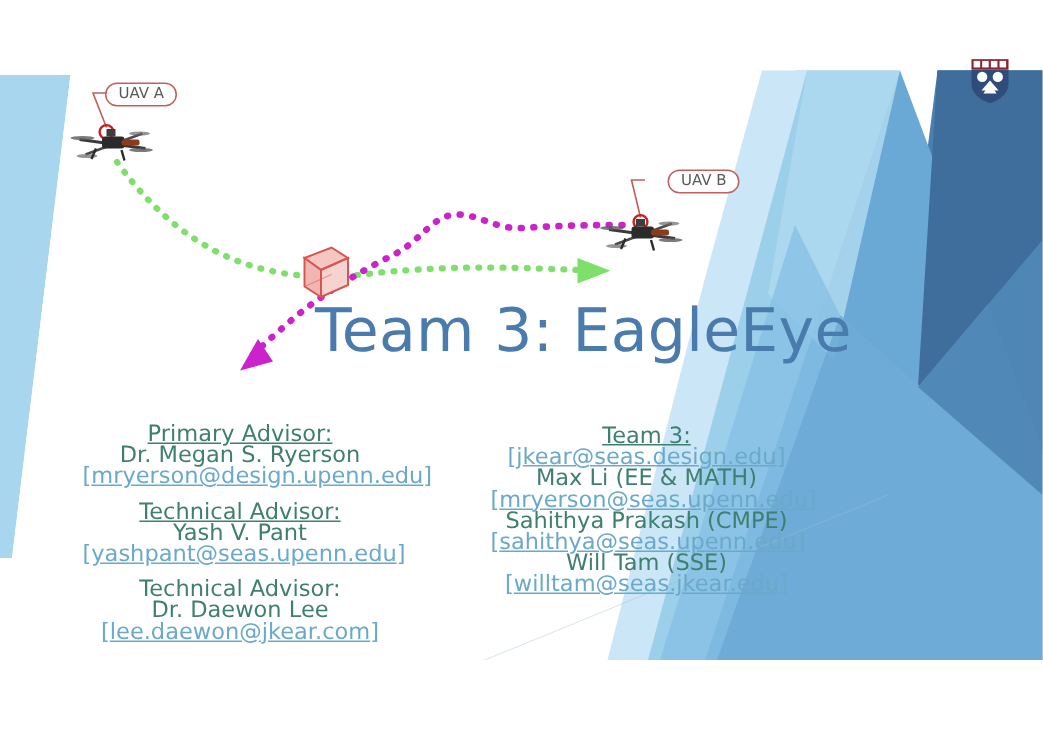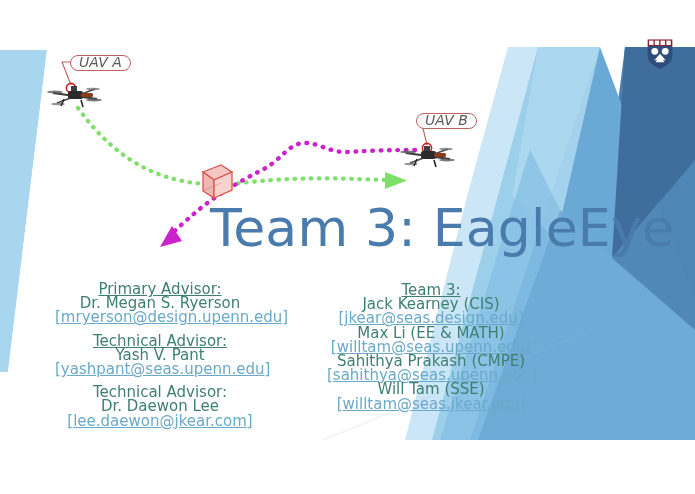--- a/index.html
+++ b/index.html
@@ -86,8 +86,7 @@
     background: rgba(255,255,255,0.92);
     color: #5a5a5a;
     font-family: "DejaVu Sans", sans-serif;
-    font-size: 14px;
-    font-style: italic;
+    font-size: 10px;
     padding: 2px 8px 2.5px 8px;
     white-space: nowrap;
     line-height: 9px;

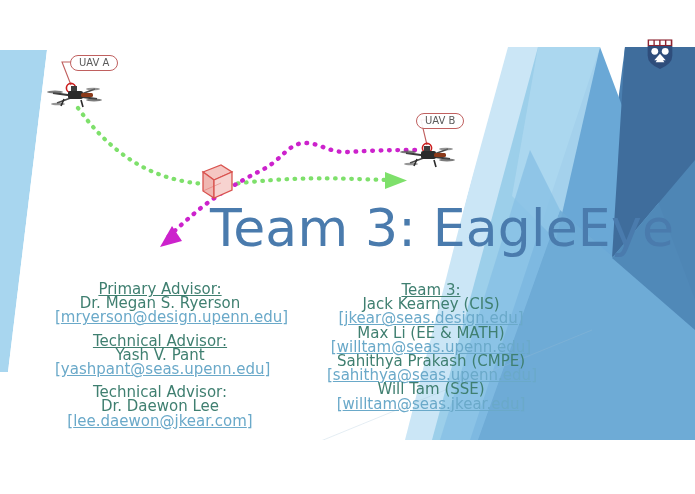--- a/index.html
+++ b/index.html
@@ -92,7 +92,7 @@
     line-height: 9px;
   }
   #callout-a { left: 70px; top: 55px; }
-  #callout-b { left: 416px; top: 113px; }
+  #callout-b { left: 445px; top: 113px; }
 </style>
 </head>
 <body>

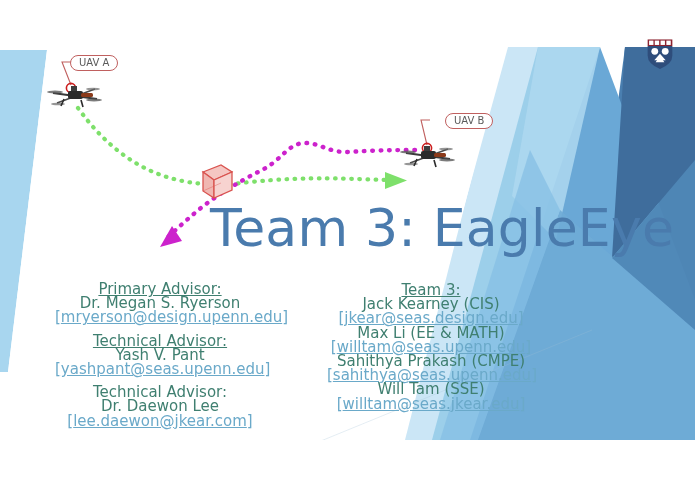--- a/index.html
+++ b/index.html
@@ -33,7 +33,7 @@
     left: 210px;
     top: 198px;
     font-family: "DejaVu Sans", sans-serif;
-    font-size: 52px;
+    font-size: 40px;
     font-weight: 400;
     color: #4a7bad;
     letter-spacing: 0.2px;

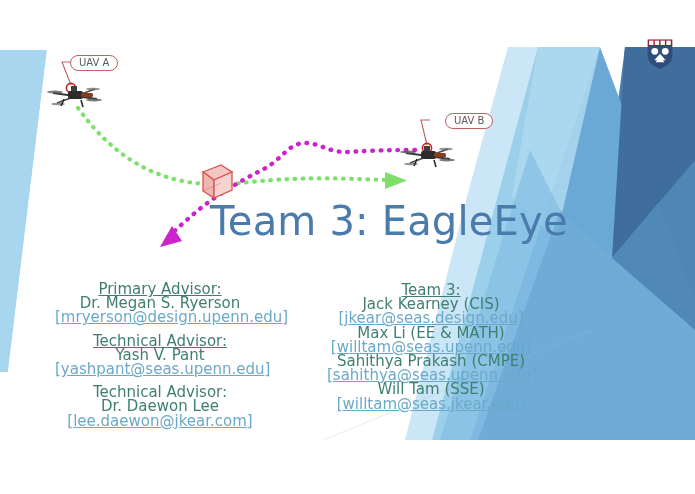--- a/index.html
+++ b/index.html
@@ -224,7 +224,6 @@
     <div class="hdr">Team 3:</div>
 
     <div class="grp-tight">
-      <div class="nm">Jack Kearney (CIS)</div>
       <div class="mail"><span>[</span><span class="lnk">jkear@seas.design.edu</span><span>]</span></div>
     </div>
 

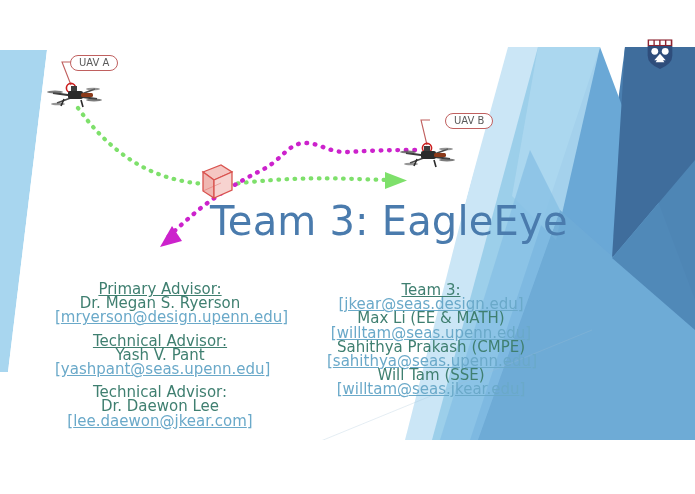--- a/index.html
+++ b/index.html
@@ -229,7 +229,7 @@
 
     <div class="grp-tight">
       <div class="nm">Max Li (EE &amp; MATH)</div>
-      <div class="mail"><span>[</span><span class="lnk">willtam@seas.upenn.edu</span><span>]</span></div>
+      <div class="mail"><span>[</span><span class="lnk">mryerson@seas.upenn.edu</span><span>]</span></div>
     </div>
 
     <div class="grp-tight">

